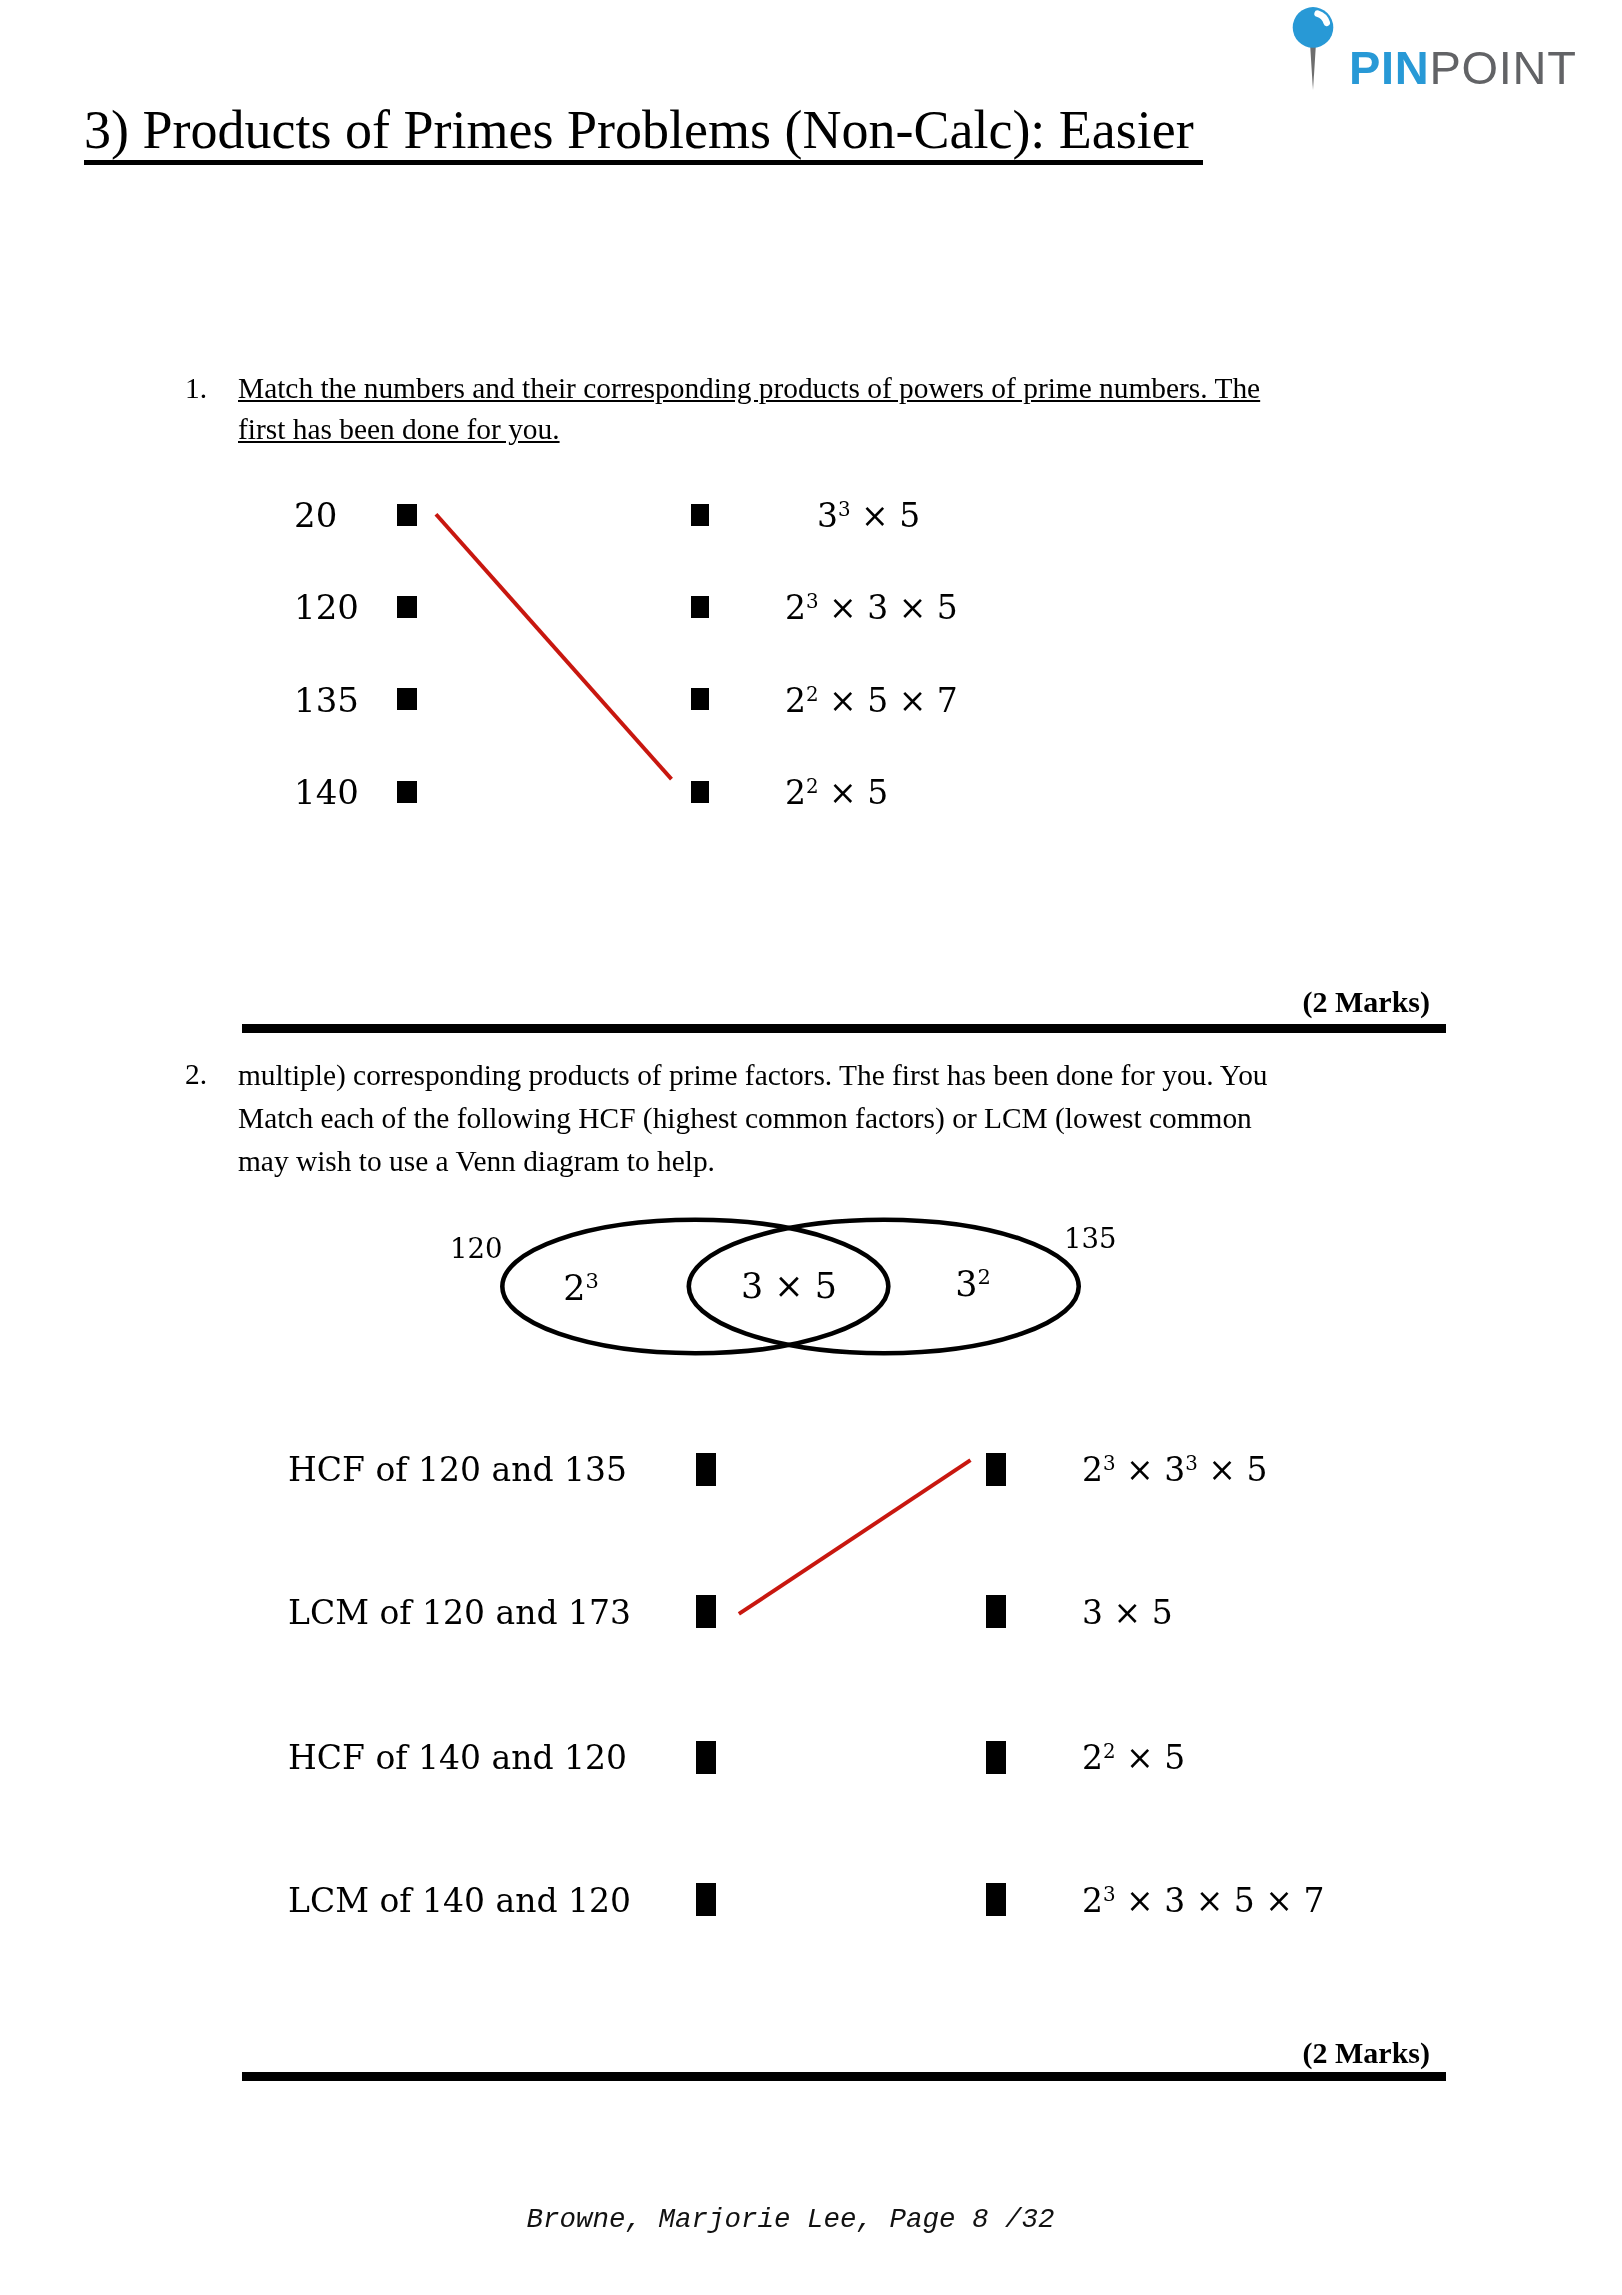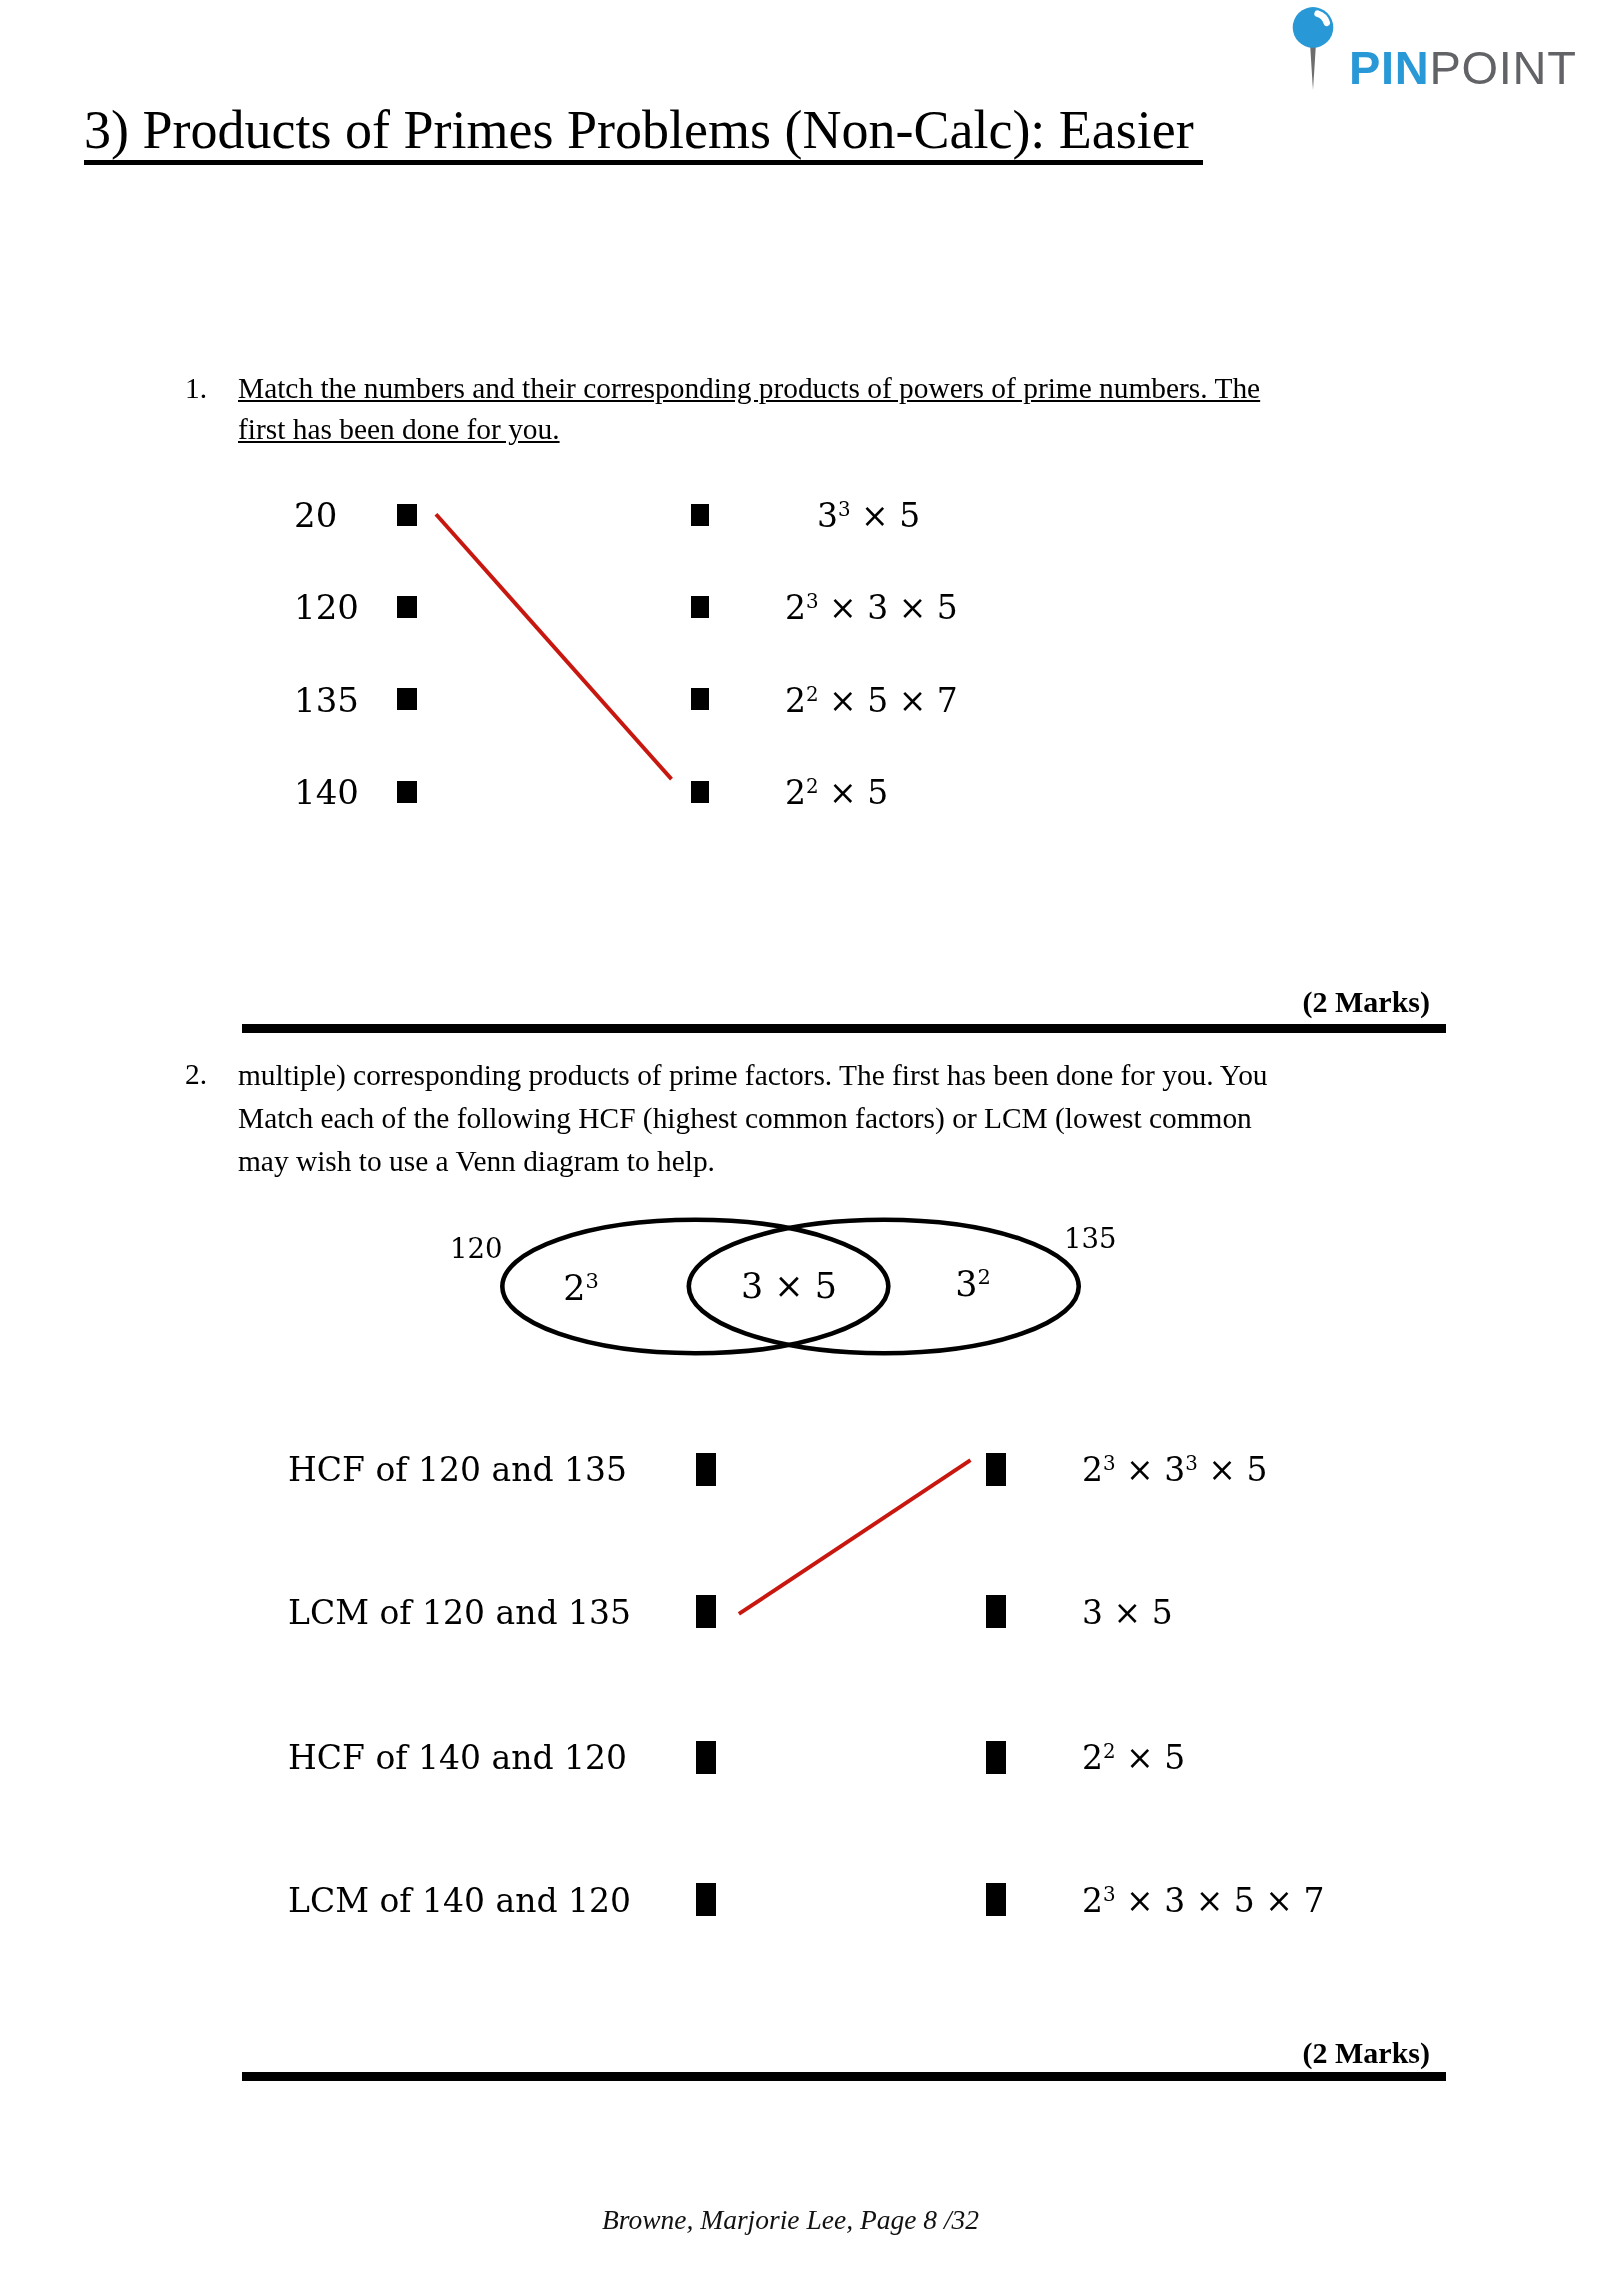--- a/index.html
+++ b/index.html
@@ -122,7 +122,7 @@
   <div class="abs mathbig ccenter" style="left:973px;top:1284px;">3<sup>2</sup></div>
 
   <div class="abs math vcenter" style="left:288px;top:1469px;">HCF of 120 and 135</div>
-  <div class="abs math vcenter" style="left:288px;top:1612px;">LCM of 120 and 135</div>
+  <div class="abs math vcenter" style="left:288px;top:1612px;">LCM of 120 and 173</div>
   <div class="abs math vcenter" style="left:288px;top:1757px;">HCF of 140 and 120</div>
   <div class="abs math vcenter" style="left:288px;top:1900px;">LCM of 140 and 120</div>
 

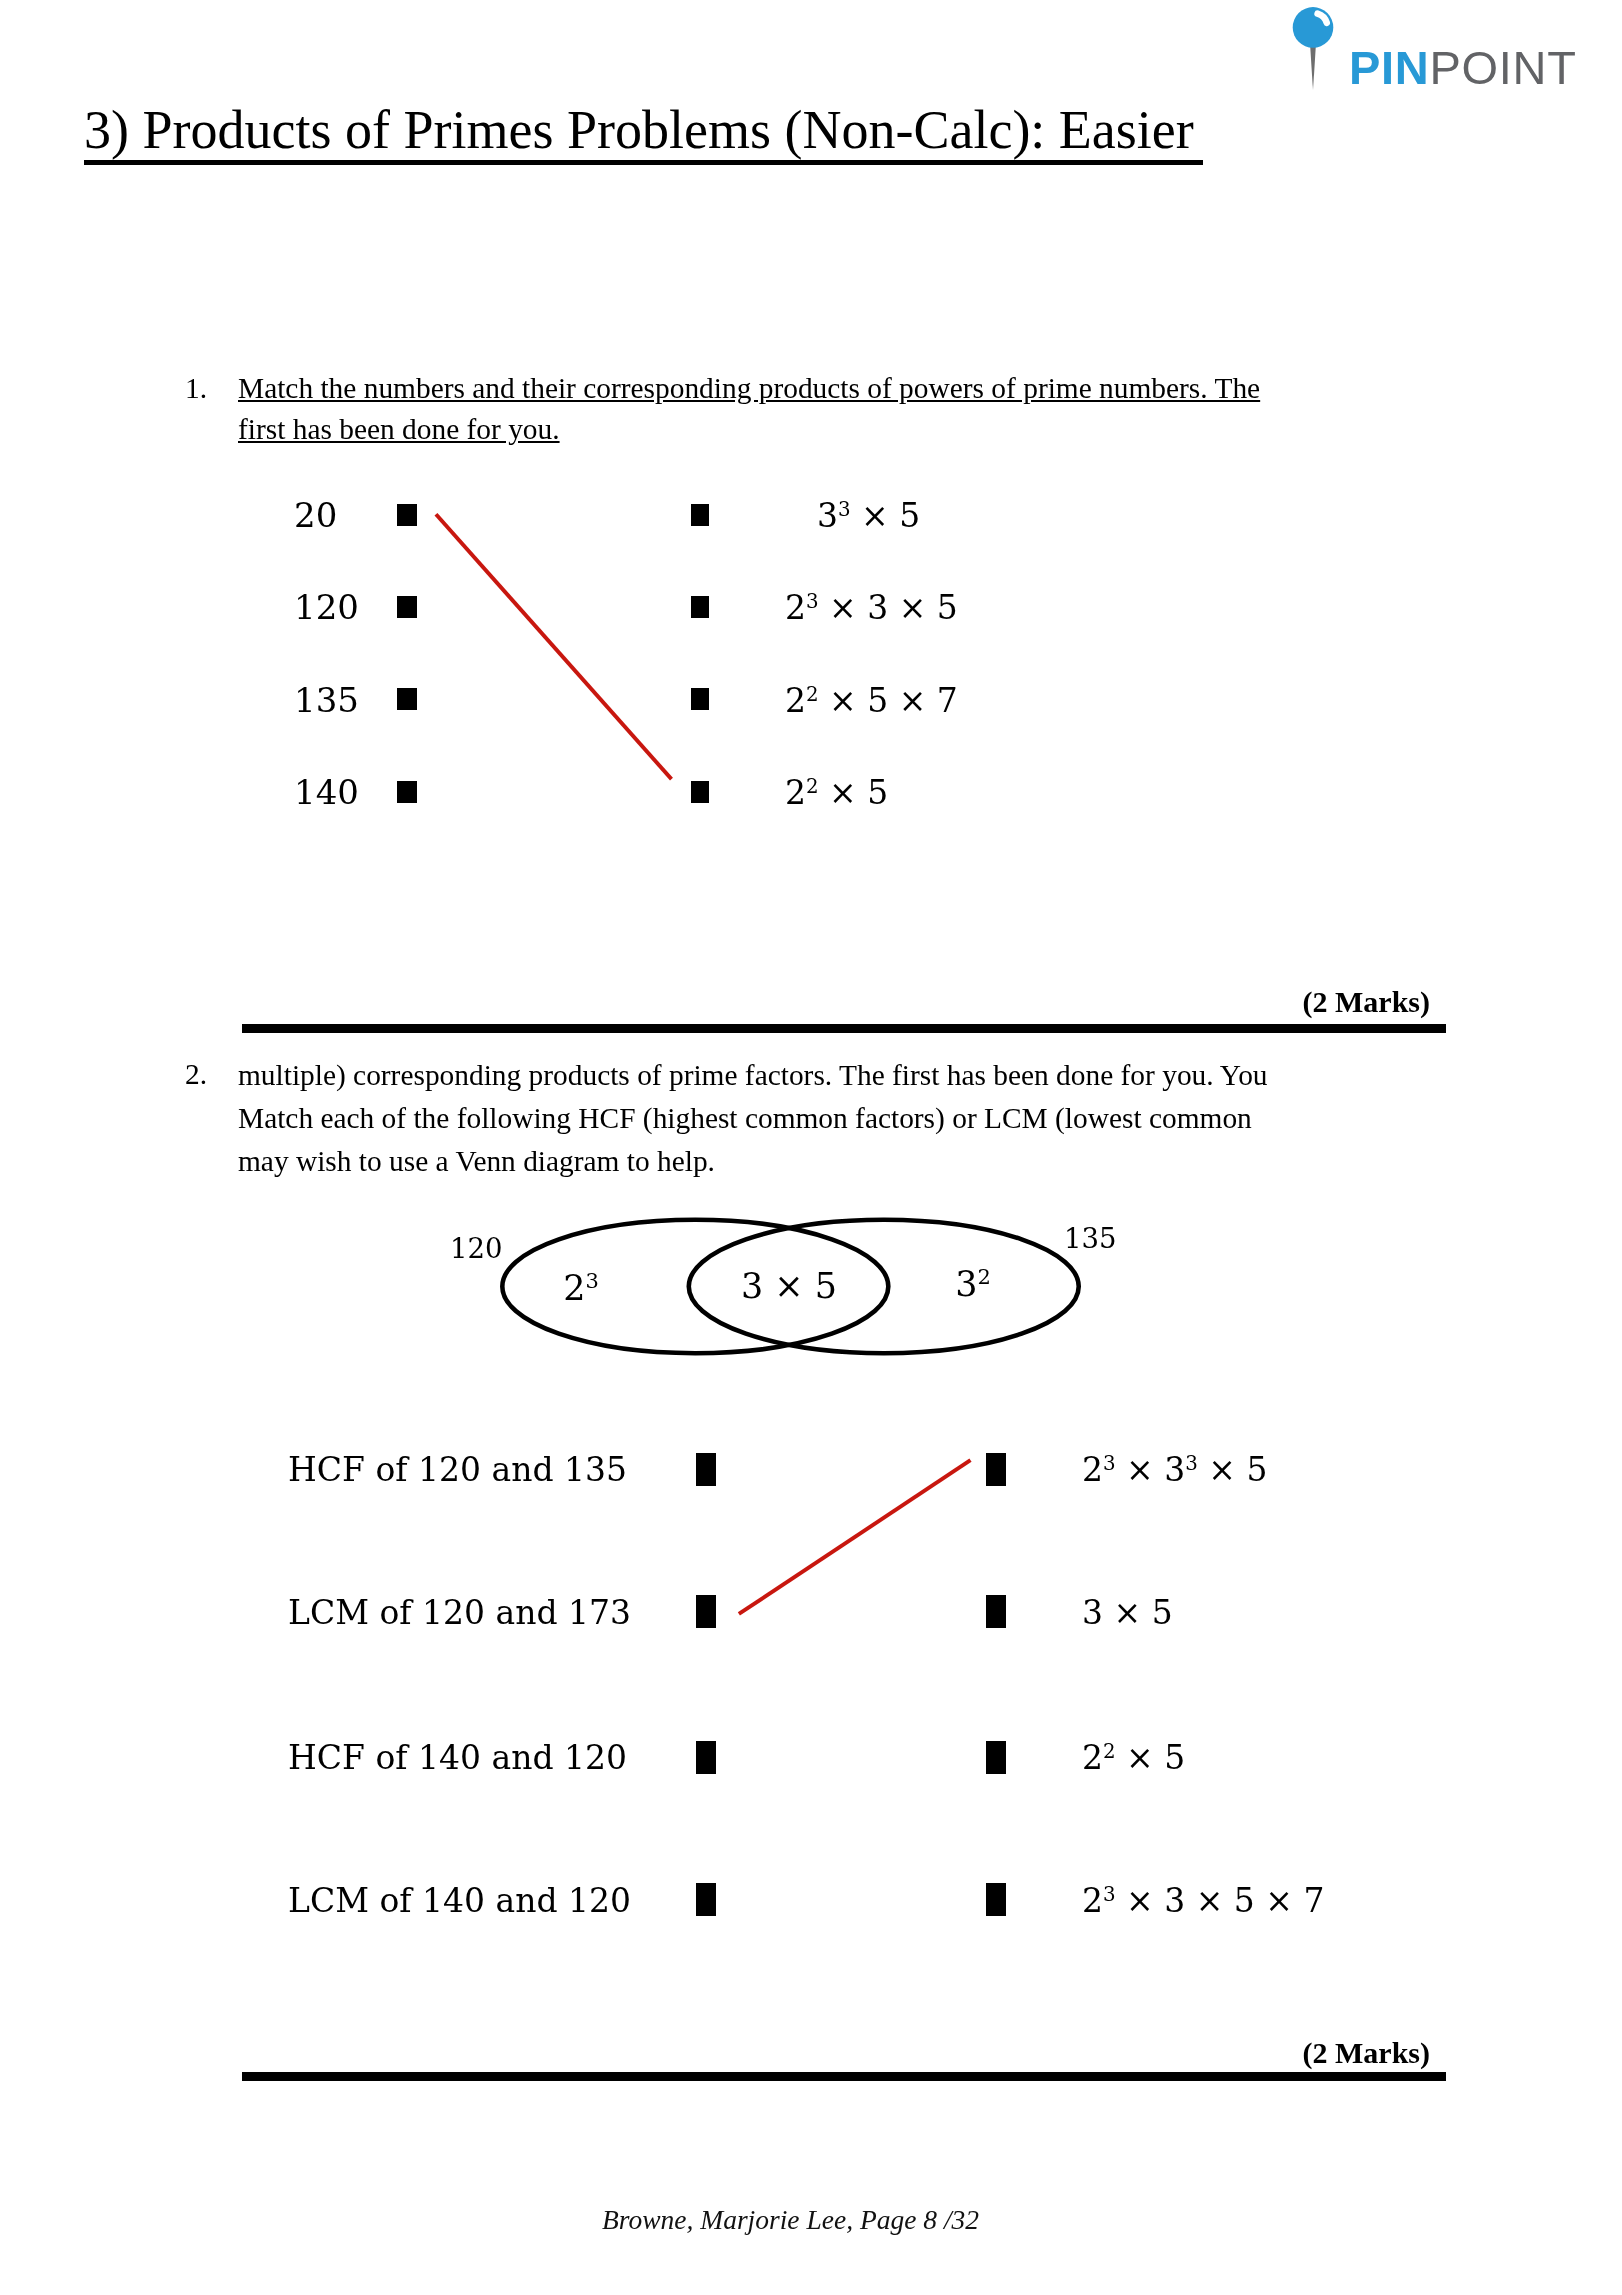--- a/index.html
+++ b/index.html
@@ -52,7 +52,7 @@
   .venn-label{font-family:"DejaVu Serif",serif;font-size:27.5px;white-space:nowrap;}
 
   .footer{
-    font-family:Liberation Serif, serif;font-style:italic;
+    font-family:Liberation Mono, monospace;font-style:italic;
     font-size:27.5px;color:#111;width:1581px;text-align:center;left:0;
   }
   svg.overlay{position:absolute;left:0;top:0;pointer-events:none;}

